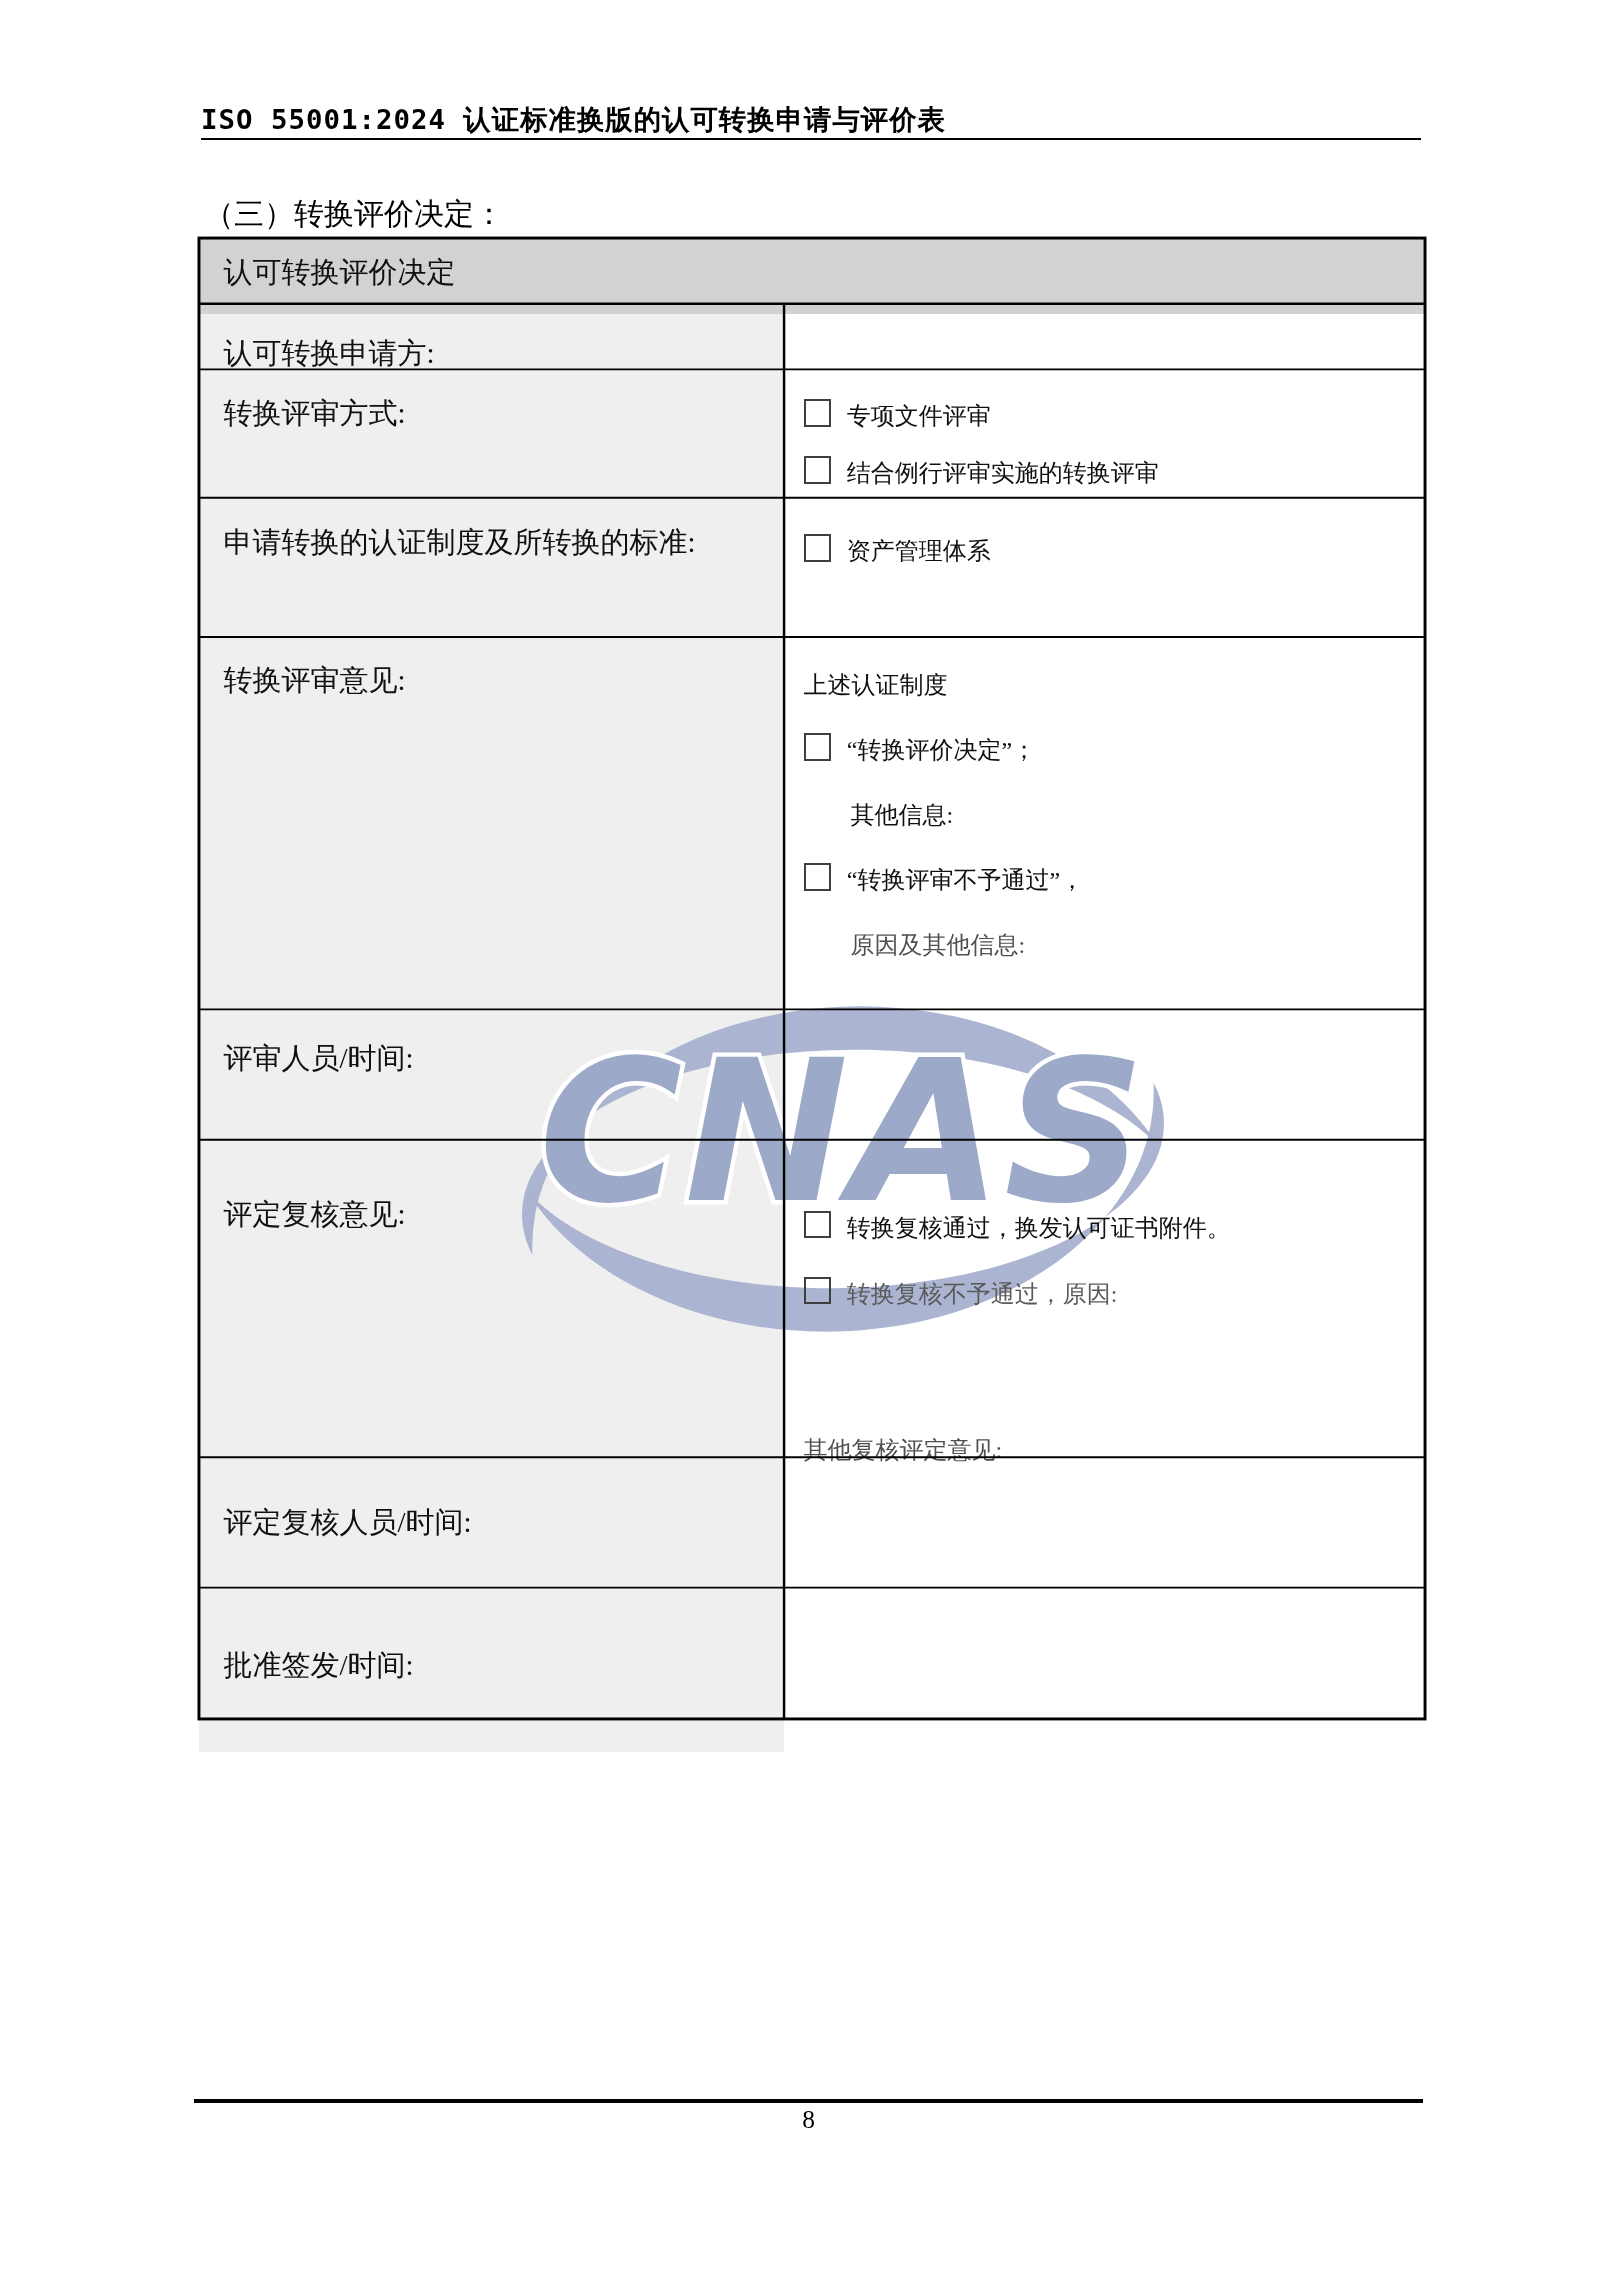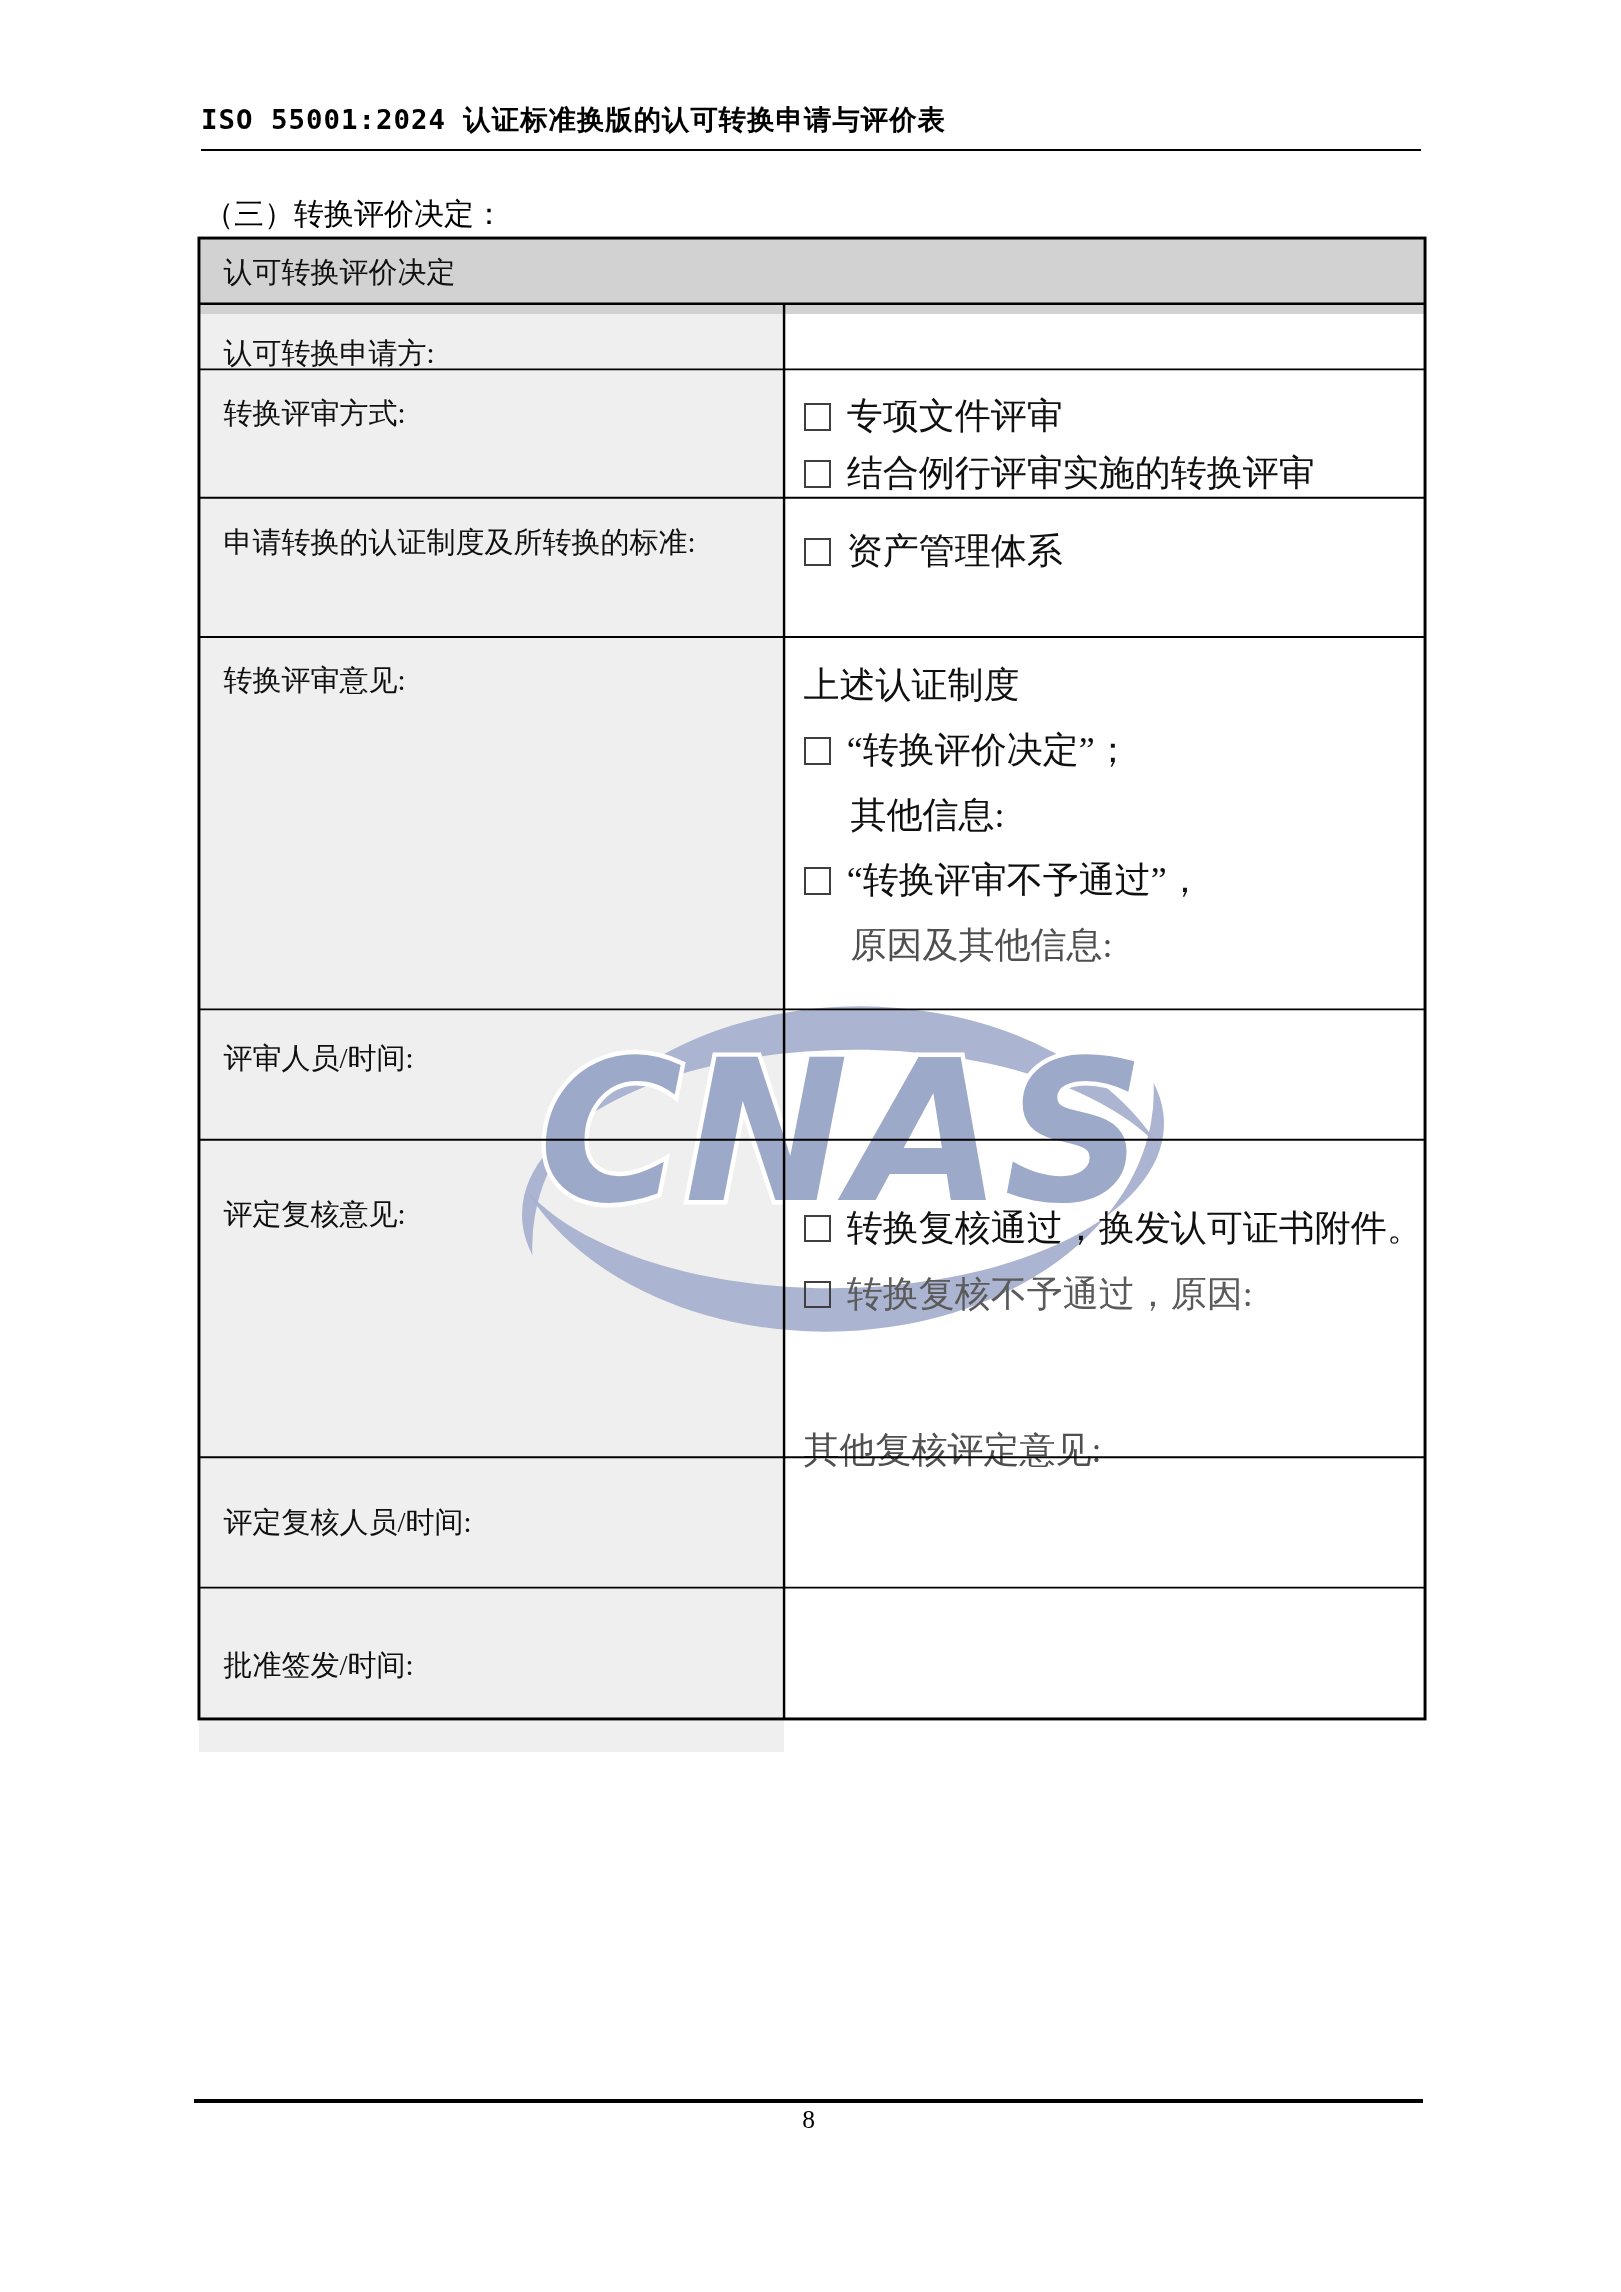--- a/index.html
+++ b/index.html
@@ -15,7 +15,7 @@
   .doc-header{
     position:absolute;left:201px;top:102px;width:1220px;
     border-bottom:2.9px solid #000;
-    padding-bottom:11px;
+    padding-bottom:0;
     font-family:"DejaVu Sans Mono","Liberation Sans",sans-serif;
     font-weight:700;font-size:27.4px;letter-spacing:1px;
     color:#000;

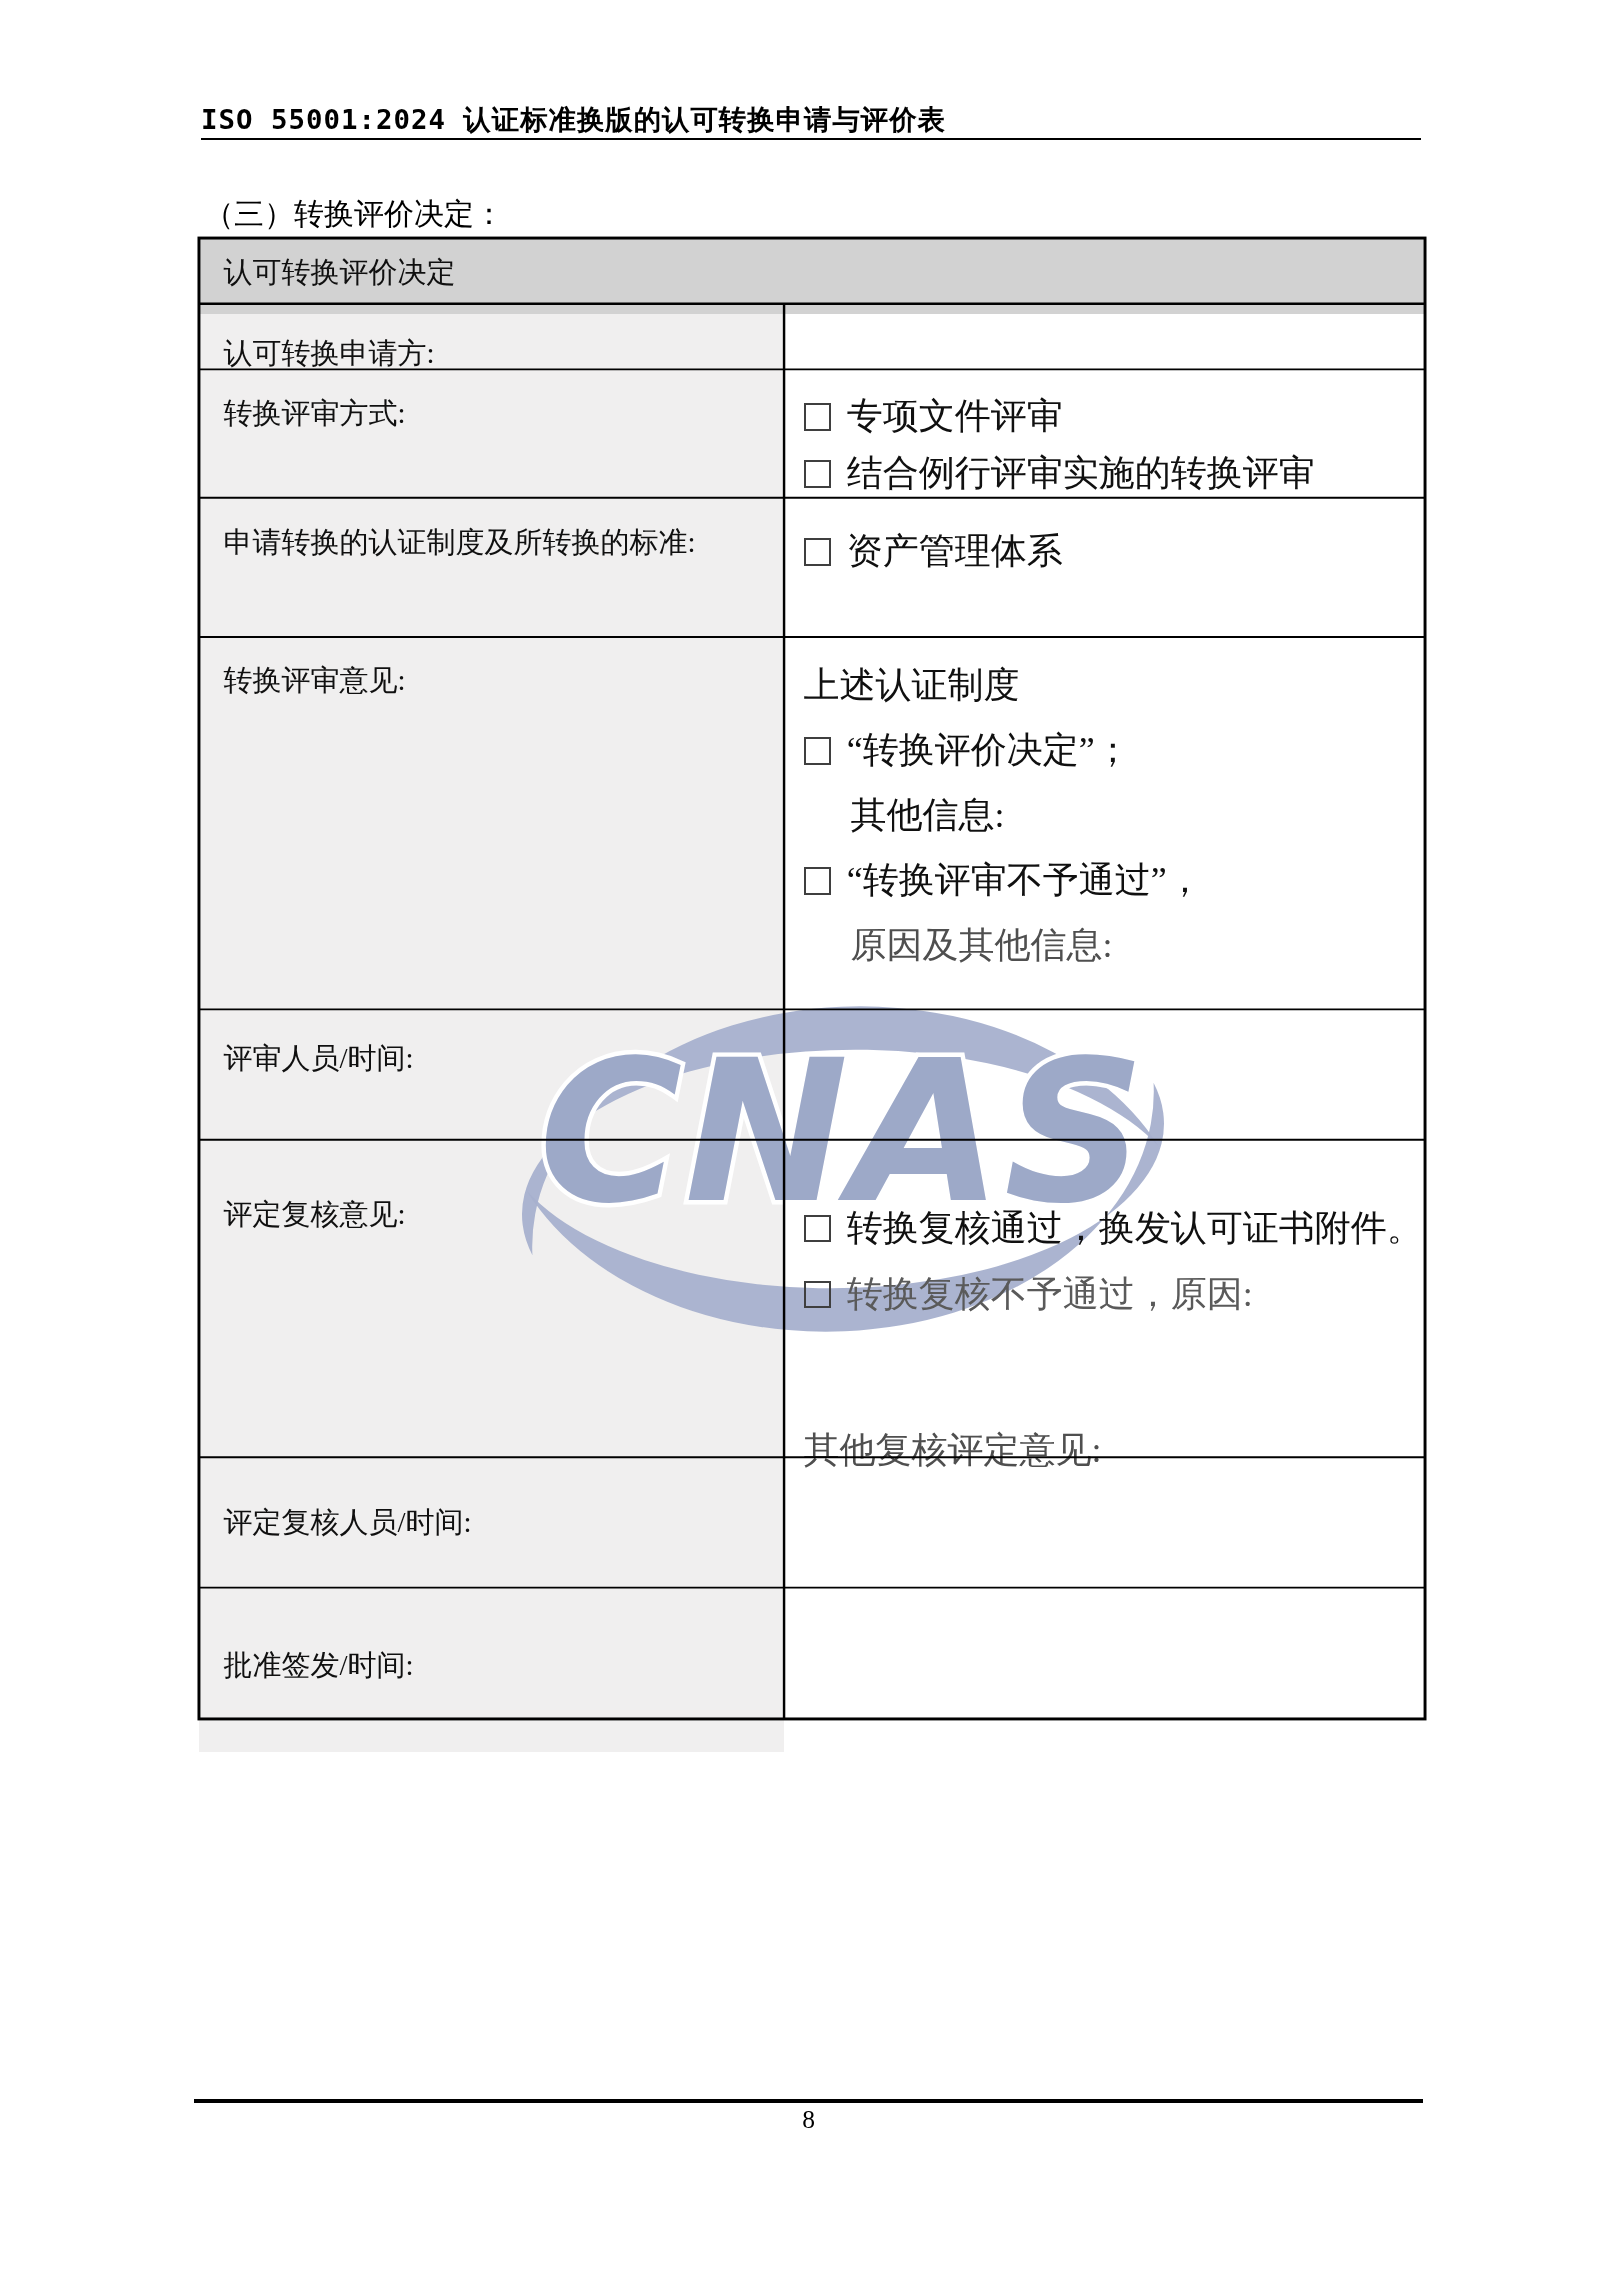--- a/index.html
+++ b/index.html
@@ -29,7 +29,7 @@
   .row{display:flex;}
   .cell{box-sizing:border-box;}
   .cl{width:585px;background:#f0efef;padding:15.7px 9.8px 0 24.5px;font-size:29px;line-height:35px;}
-  .cr{width:641px;background:#ffffff;padding:13.7px 7.8px 0 19.6px;font-size:36px;}
+  .cr{width:641px;background:#ffffff;padding:13.7px 7.8px 0 19.6px;font-size:24px;}
   .hdr{width:1226px;background:#d2d2d2;padding:14.7px 9.8px 0 24.5px;font-size:29px;}
   .h1{height:76px;} .h2{height:66px;} .h3{height:128px;} .h4{height:139px;}
   .h5{height:372px;} .h6{height:156px;} .h7{height:318px;} .h8{height:130px;} .h9{height:129px;}

